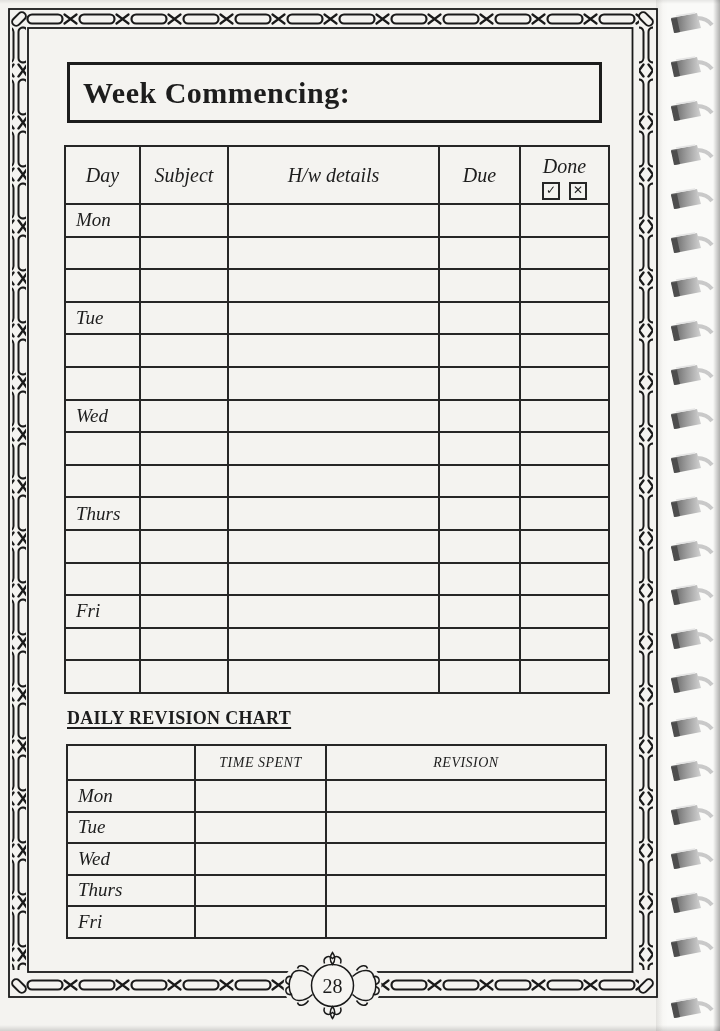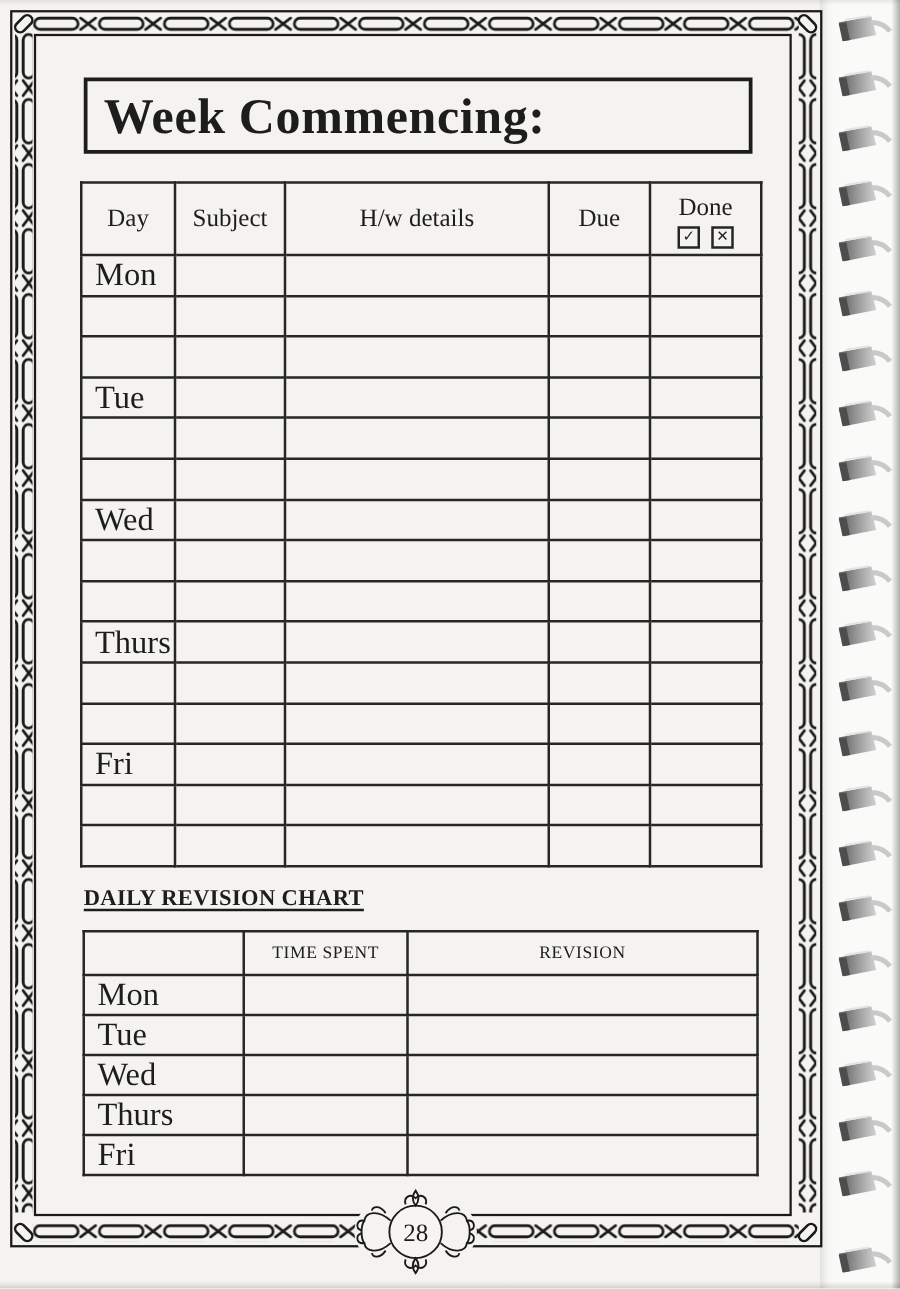--- a/index.html
+++ b/index.html
@@ -12,7 +12,7 @@
   .week-box{
     position:absolute;left:67px;top:62px;width:516px;height:55px;
     border:3px solid #1c1c1c;display:flex;align-items:center;padding-left:13px;
-    font-size:40px;font-weight:bold;letter-spacing:.5px;text-align:center;
+    font-size:30px;font-weight:bold;letter-spacing:.5px;text-align:center;
   }
   table{position:absolute;border-collapse:collapse;table-layout:fixed;}
   td{border:2px solid #262626;padding:0;vertical-align:middle;}

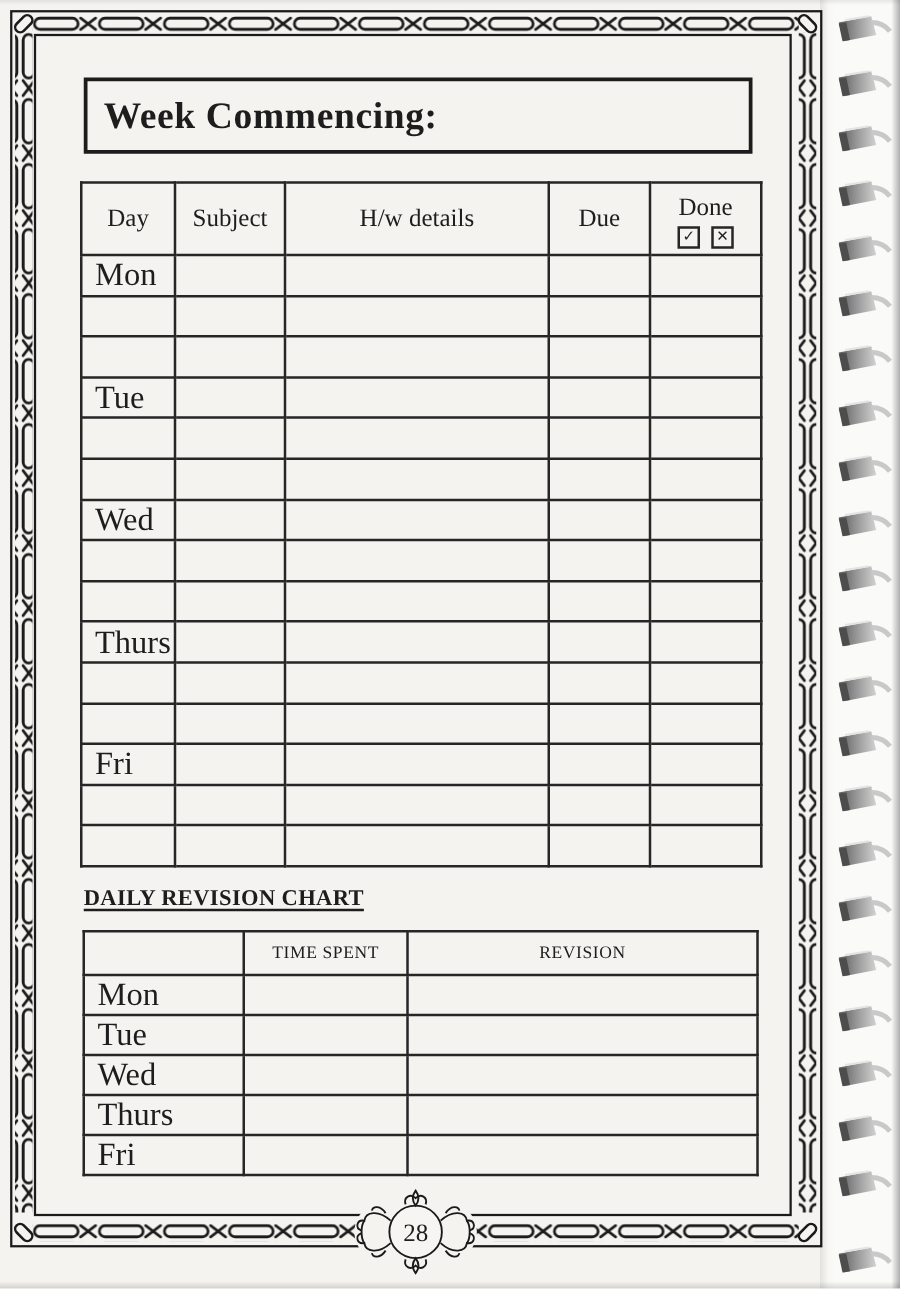--- a/index.html
+++ b/index.html
@@ -14,7 +14,7 @@
     border:3px solid #1c1c1c;display:flex;align-items:center;padding-left:13px;
     font-size:30px;font-weight:bold;letter-spacing:.5px;text-align:center;
   }
-  table{position:absolute;border-collapse:collapse;table-layout:fixed;}
+  table{position:absolute;border-collapse:collapse;table-layout:fixed;font-style:italic;}
   td{border:2px solid #262626;padding:0;vertical-align:middle;}
   .hw{left:64px;top:145px;width:544px;}
   .hw tr.h td{height:50px;text-align:center;font-size:20px;}

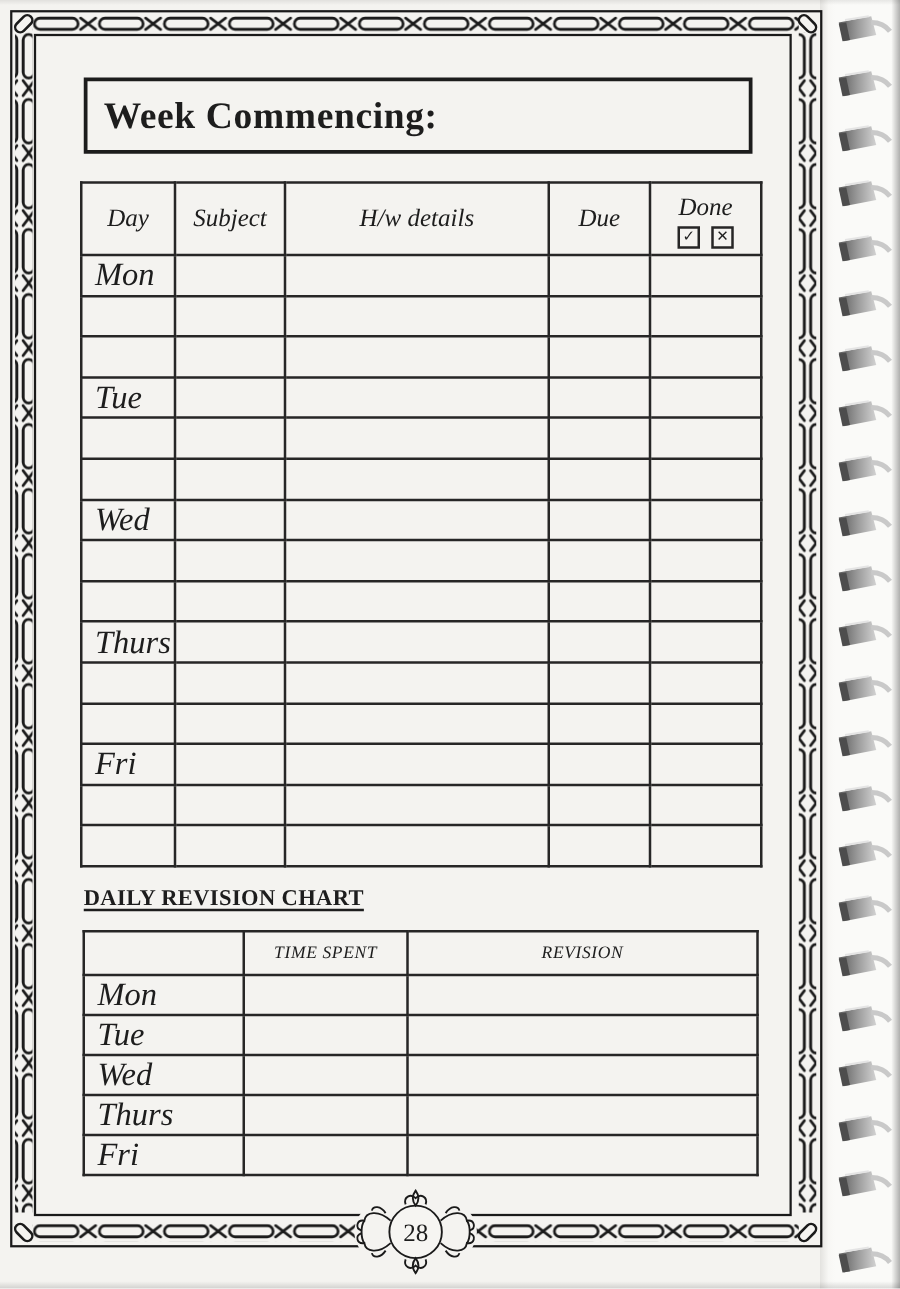--- a/index.html
+++ b/index.html
@@ -19,7 +19,7 @@
   .hw{left:64px;top:145px;width:544px;}
   .hw tr.h td{height:50px;text-align:center;font-size:20px;}
   .hw tr.b td{height:30.6px;}
-  td.day{font-size:26px;padding-left:10px;}
+  td.day{font-size:19px;padding-left:10px;}
   .donecell{line-height:1.05;padding-top:6px;}
   .cbrow{margin-top:2px;}
   .cb{

